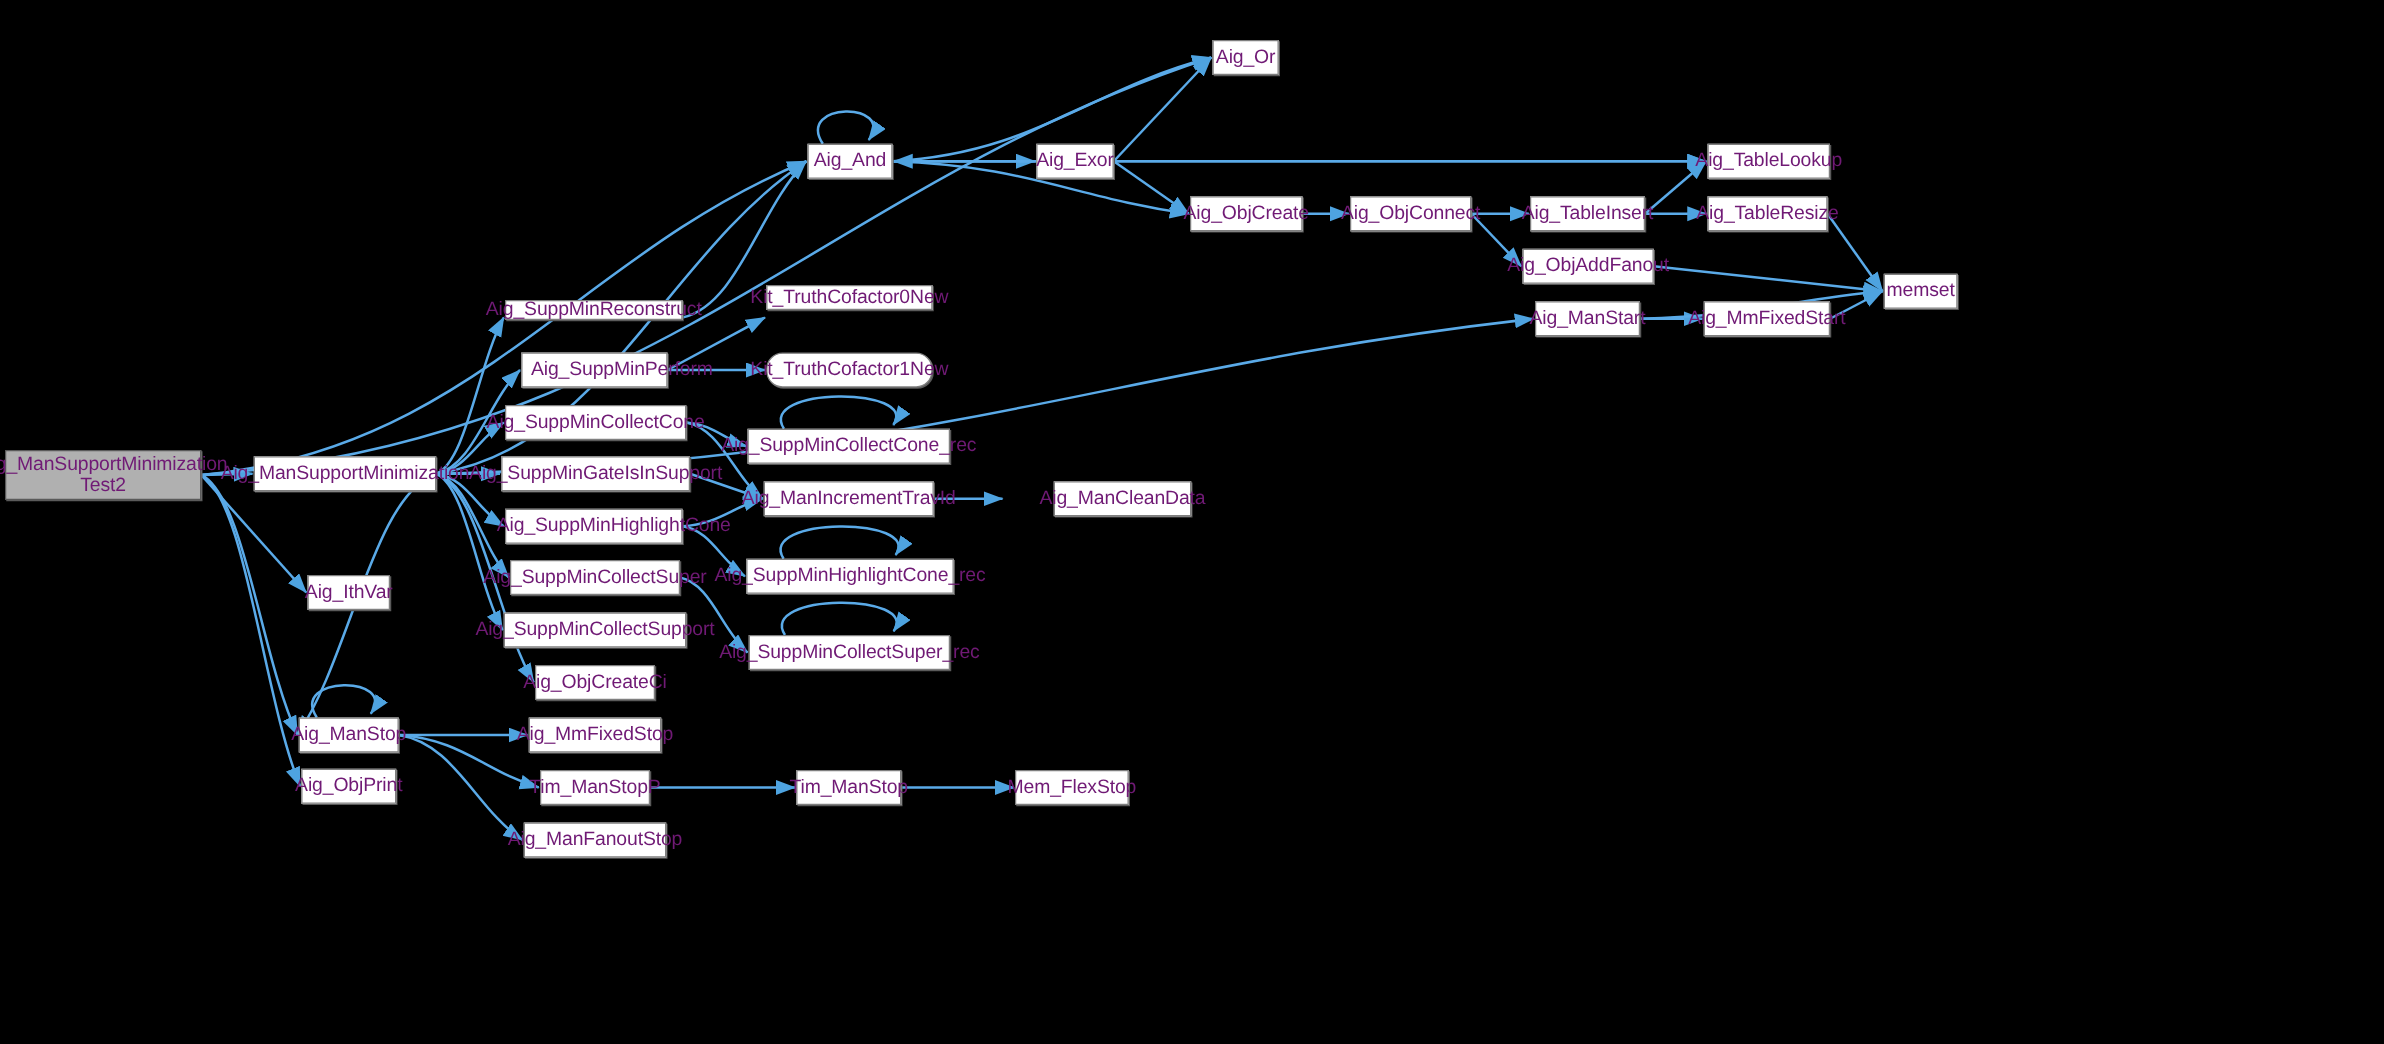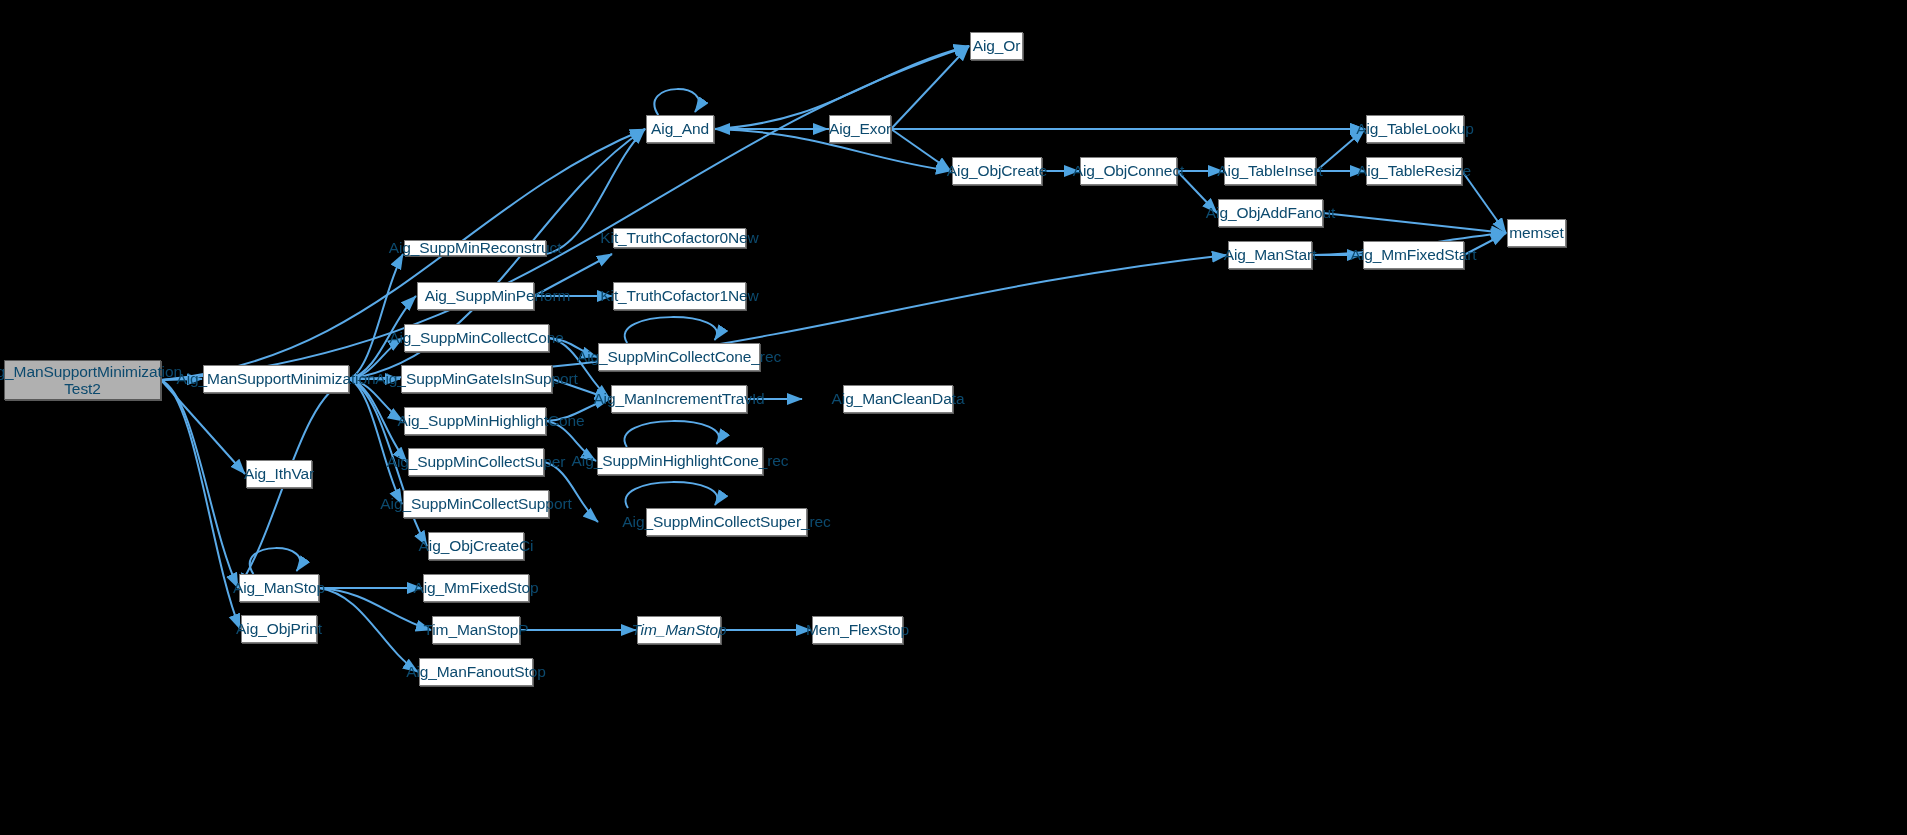--- a/index.html
+++ b/index.html
@@ -18,7 +18,7 @@
     background:#ffffff;
     border:1px solid #7f7f7f;
     box-shadow:1px 1px 0 0 #5a5a5a;
-    color:#0c4a6e;
+    color:#701a75;
     font-size:15.5px;
     line-height:1.12;
     display:flex;

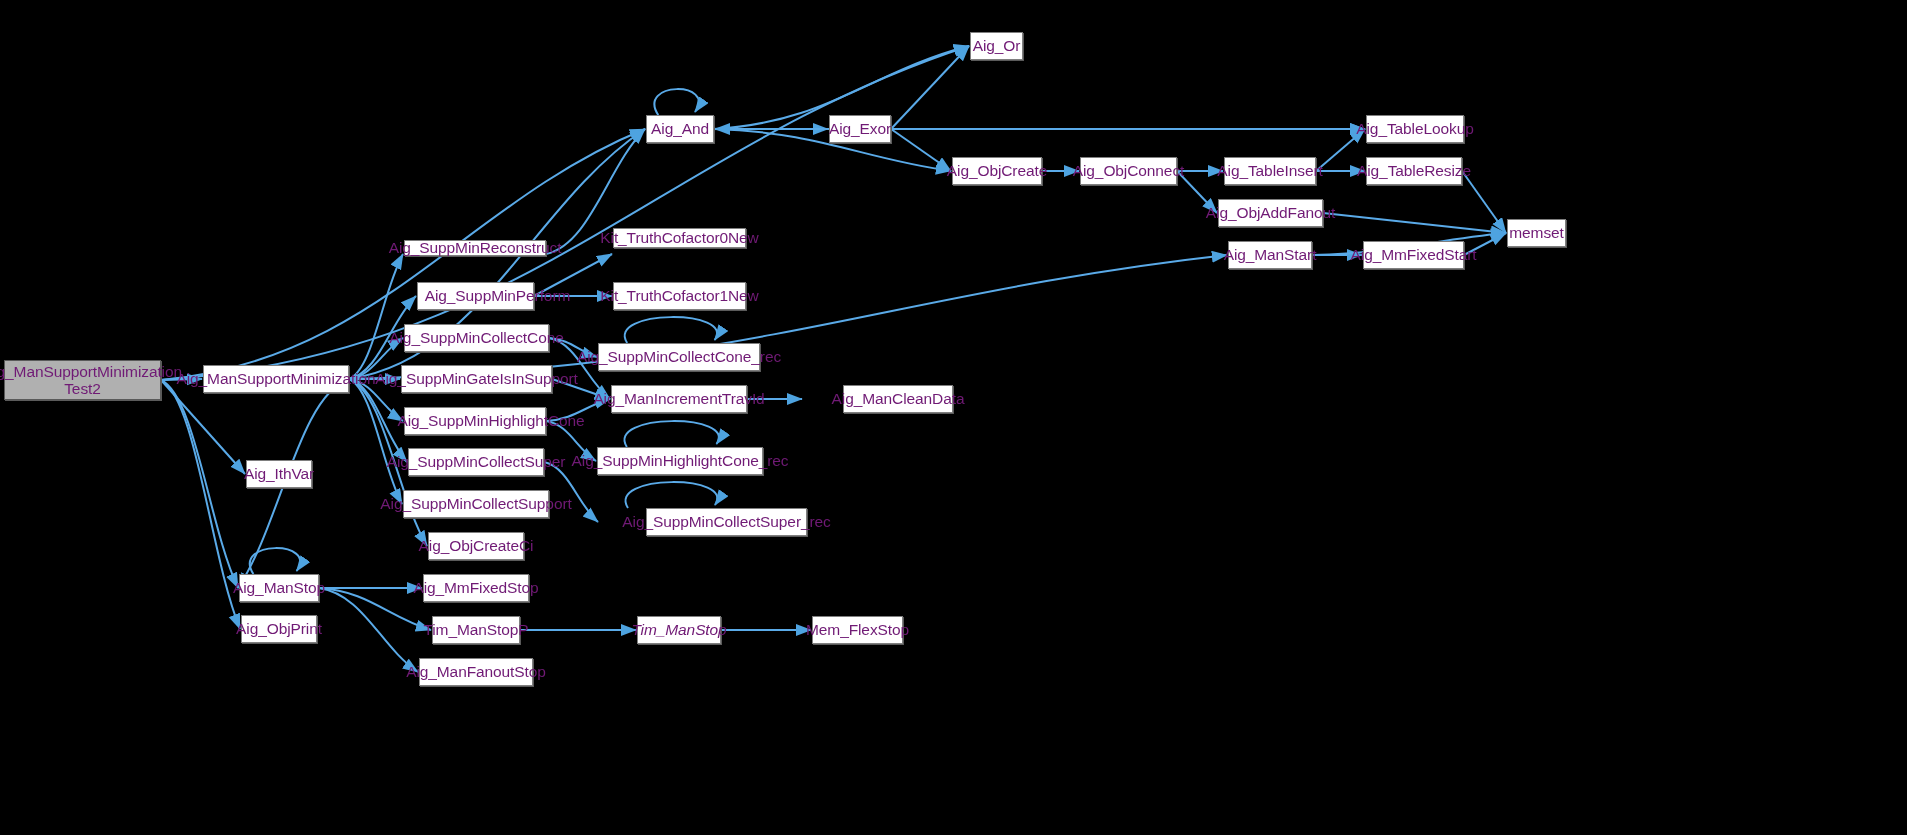--- a/index.html
+++ b/index.html
@@ -122,7 +122,7 @@
       <div class="node" style="left: 432px; top: 616px; width: 88px; height: 28px;">Tim_ManStopP</div>
       <div class="node" style="left: 419px; top: 658px; width: 114px; height: 28px;">Aig_ManFanoutStop</div>
       <div class="node" style="left: 613px; top: 228px; width: 133px; height: 20px;">Kit_TruthCofactor0New</div>
-      <div class="node" style="left: 613px; top: 282px; width: 133px; height: 28px;">Kit_TruthCofactor1New</div>
+      <div class="node" style="left: 613px; top: 282px; width: 133px; height: 28px; border-radius: 13px;">Kit_TruthCofactor1New</div>
       <div class="node" style="left: 598px; top: 343px; width: 162px; height: 28px;">Aig_SuppMinCollectCone_rec</div>
       <div class="node" style="left: 611px; top: 385px; width: 136px; height: 28px;">Aig_ManIncrementTravId</div>
       <div class="node" style="left: 597px; top: 447px; width: 166px; height: 28px;">Aig_SuppMinHighlightCone_rec</div>

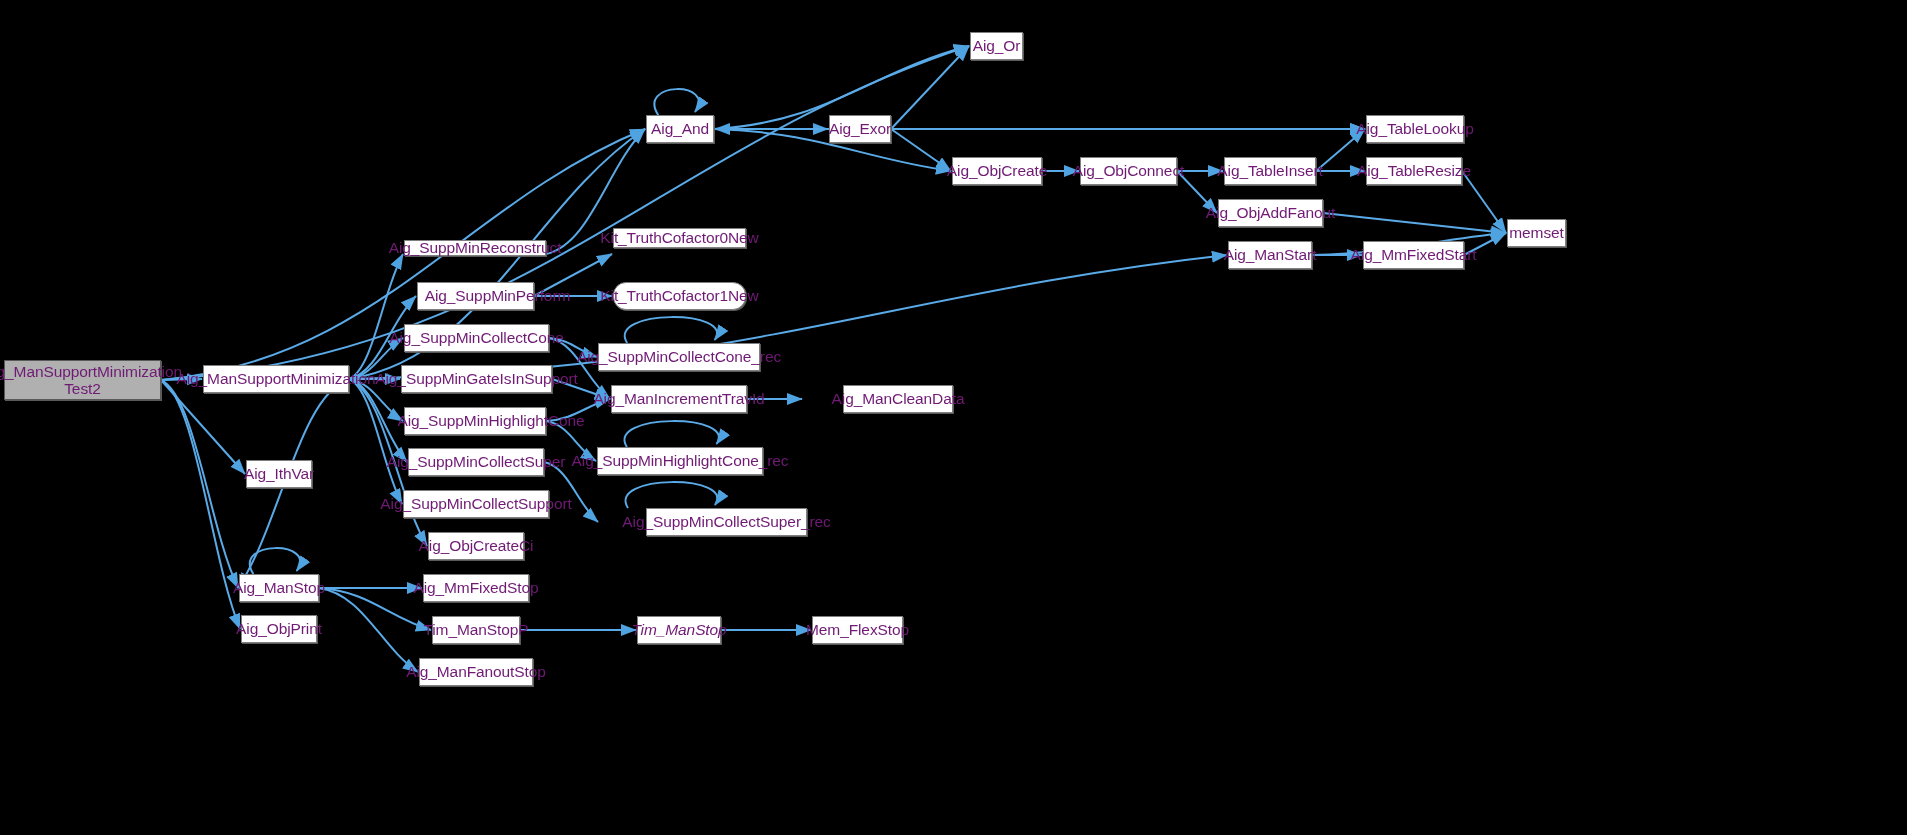--- a/index.html
+++ b/index.html
@@ -126,7 +126,7 @@
       <div class="node" style="left: 598px; top: 343px; width: 162px; height: 28px;">Aig_SuppMinCollectCone_rec</div>
       <div class="node" style="left: 611px; top: 385px; width: 136px; height: 28px;">Aig_ManIncrementTravId</div>
       <div class="node" style="left: 597px; top: 447px; width: 166px; height: 28px;">Aig_SuppMinHighlightCone_rec</div>
-      <div class="node" style="left: 599px; top: 508px; width: 161px; height: 28px; margin-left: 47px;">Aig_SuppMinCollectSuper_rec</div>
+      <div class="node" style="left: 599px; top: 508px; width: 161px; height: 28px;">Aig_SuppMinCollectSuper_rec</div>
       <div class="node" style="left: 637px; top: 616px; width: 84px; height: 28px; font-style: italic;">Tim_ManStop</div>
       <div class="node" style="left: 803px; top: 385px; width: 110px; height: 28px; margin-left: 40px;">Aig_ManCleanData</div>
       <div class="node" style="left: 812px; top: 616px; width: 91px; height: 28px;">Mem_FlexStop</div>

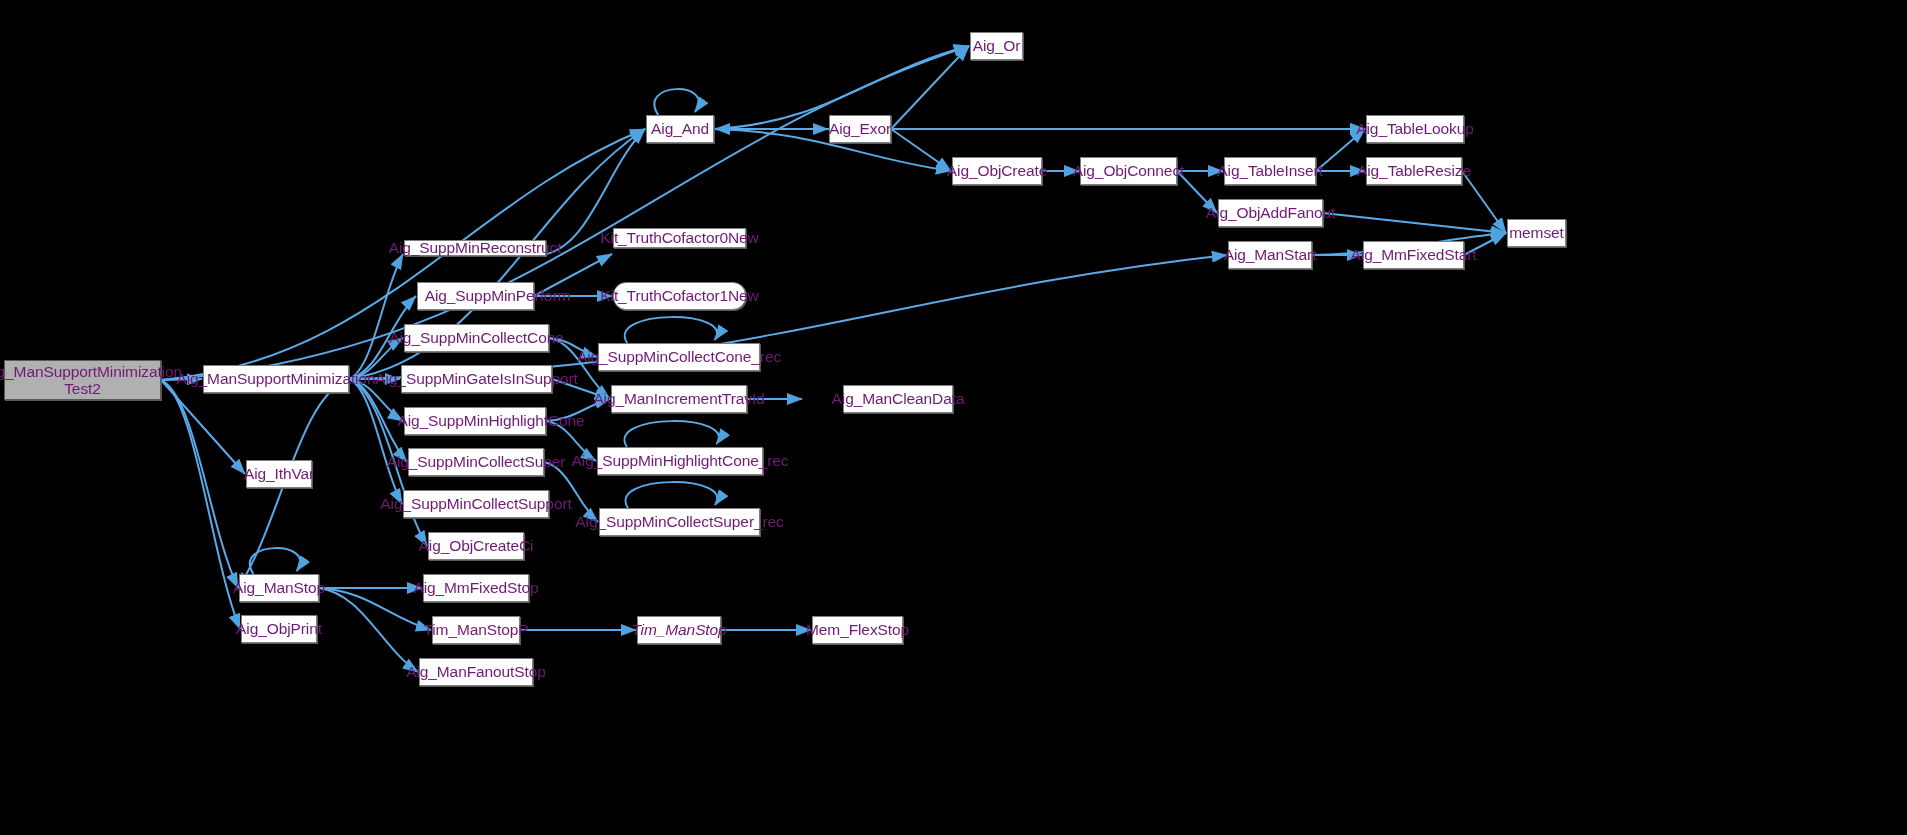--- a/index.html
+++ b/index.html
@@ -127,7 +127,7 @@
       <div class="node" style="left: 611px; top: 385px; width: 136px; height: 28px;">Aig_ManIncrementTravId</div>
       <div class="node" style="left: 597px; top: 447px; width: 166px; height: 28px;">Aig_SuppMinHighlightCone_rec</div>
       <div class="node" style="left: 599px; top: 508px; width: 161px; height: 28px;">Aig_SuppMinCollectSuper_rec</div>
-      <div class="node" style="left: 637px; top: 616px; width: 84px; height: 28px; font-style: italic;">Tim_ManStop</div>
+      <div class="node" style="left: 637px; top: 616px; width: 84px; height: 28px;">Tim_ManStop</div>
       <div class="node" style="left: 803px; top: 385px; width: 110px; height: 28px; margin-left: 40px;">Aig_ManCleanData</div>
       <div class="node" style="left: 812px; top: 616px; width: 91px; height: 28px;">Mem_FlexStop</div>
       <div class="node" style="left: 646px; top: 115px; width: 68px; height: 28px;">Aig_And</div>

